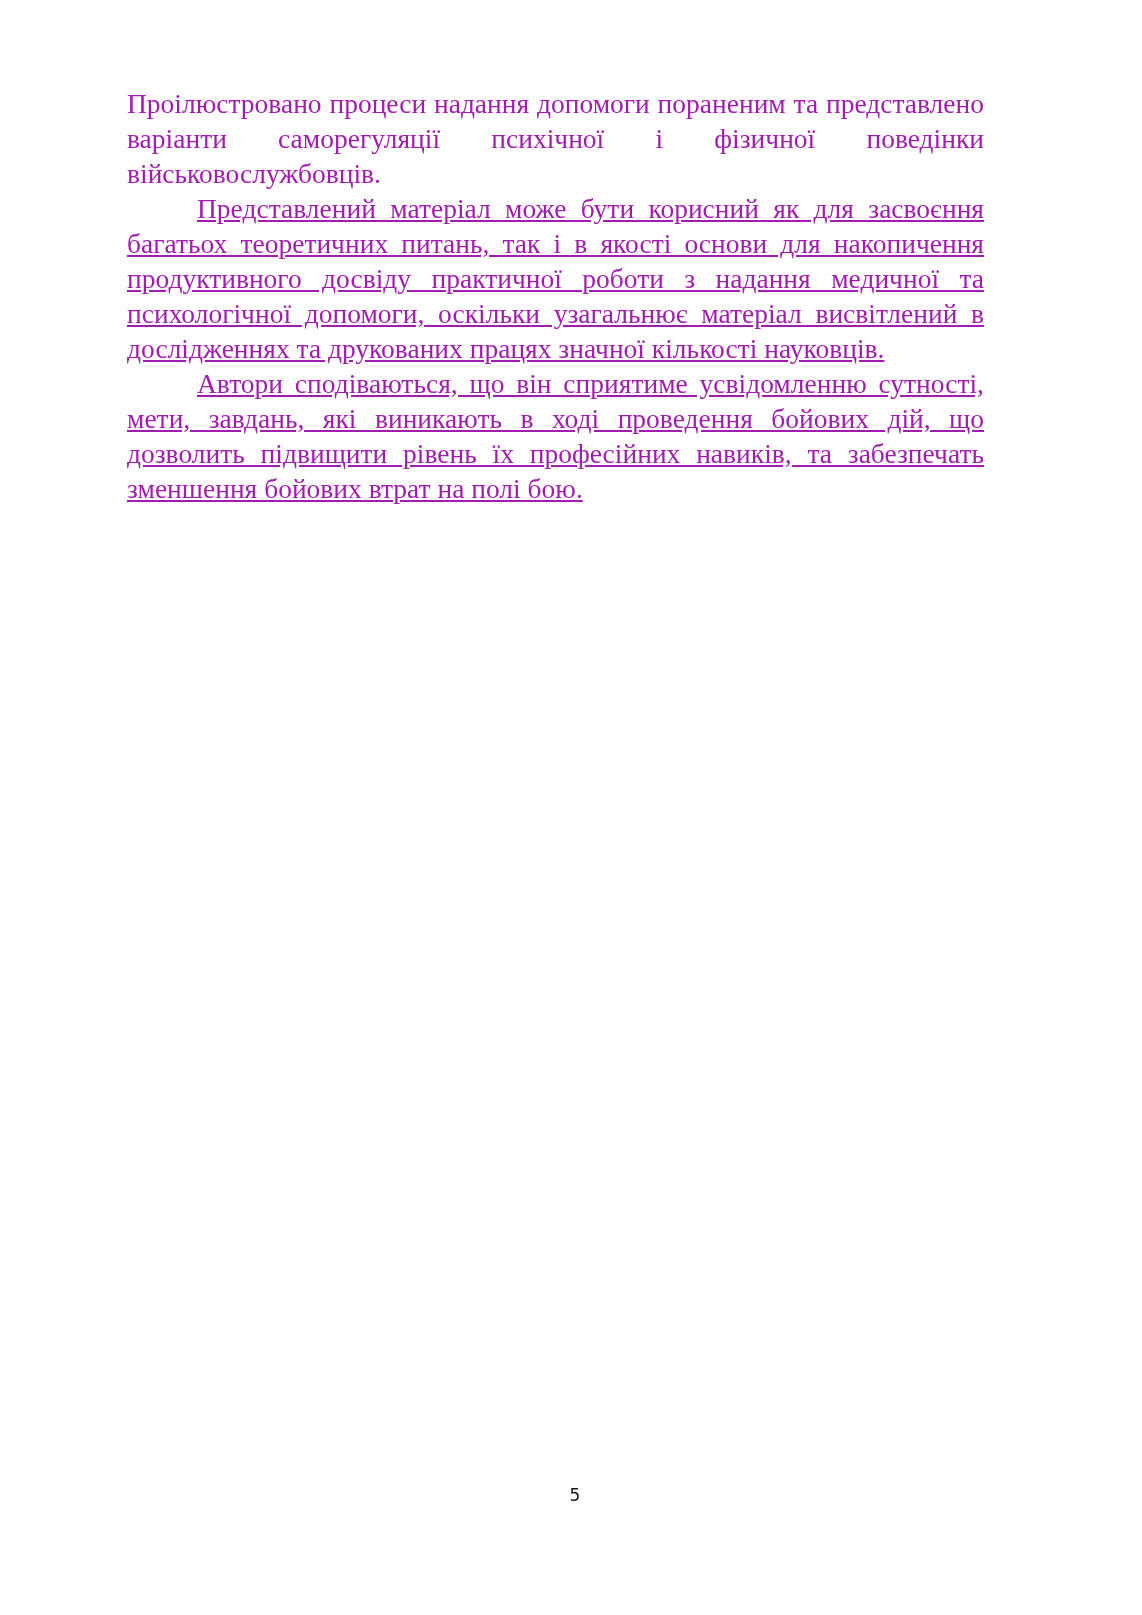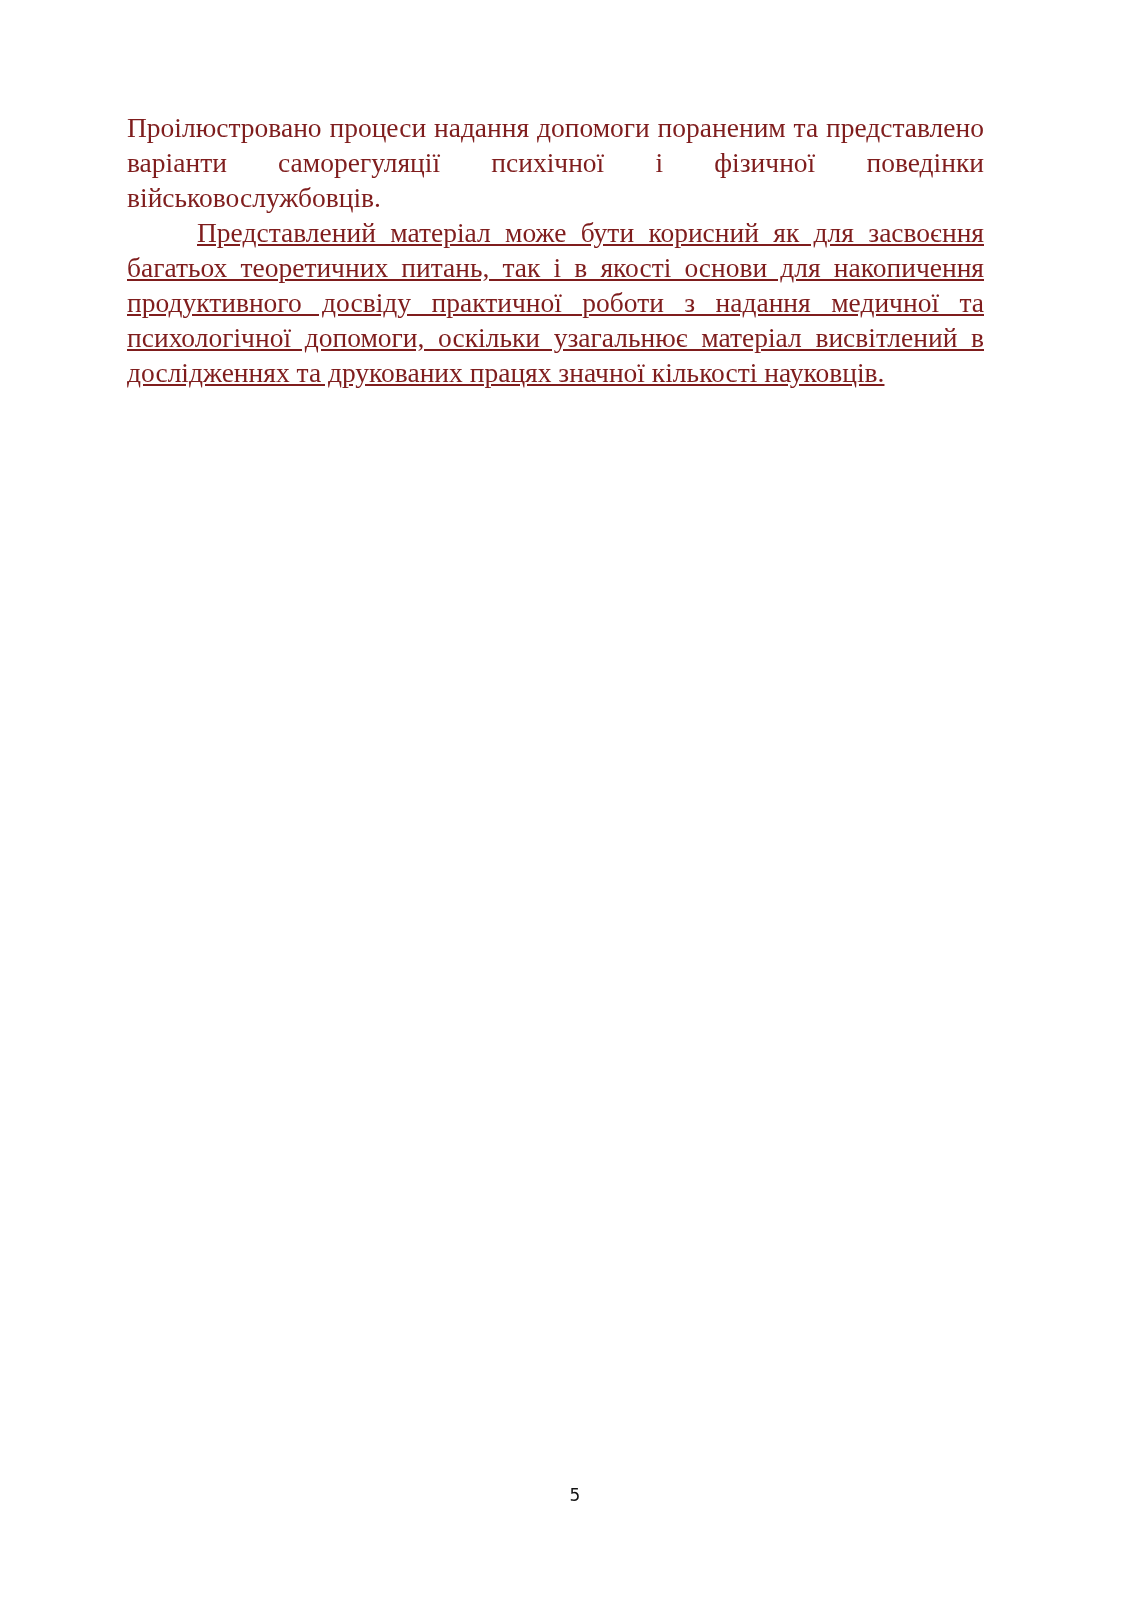--- a/index.html
+++ b/index.html
@@ -29,8 +29,7 @@
       font-family: "Liberation Serif", "DejaVu Serif", serif;
       font-size: 27.5px;
       line-height: 35px;
-      color: #7f1d1d;
-      margin-top: 24px;
+      color: #a21caf;
     }
     .para {
       margin: 0;

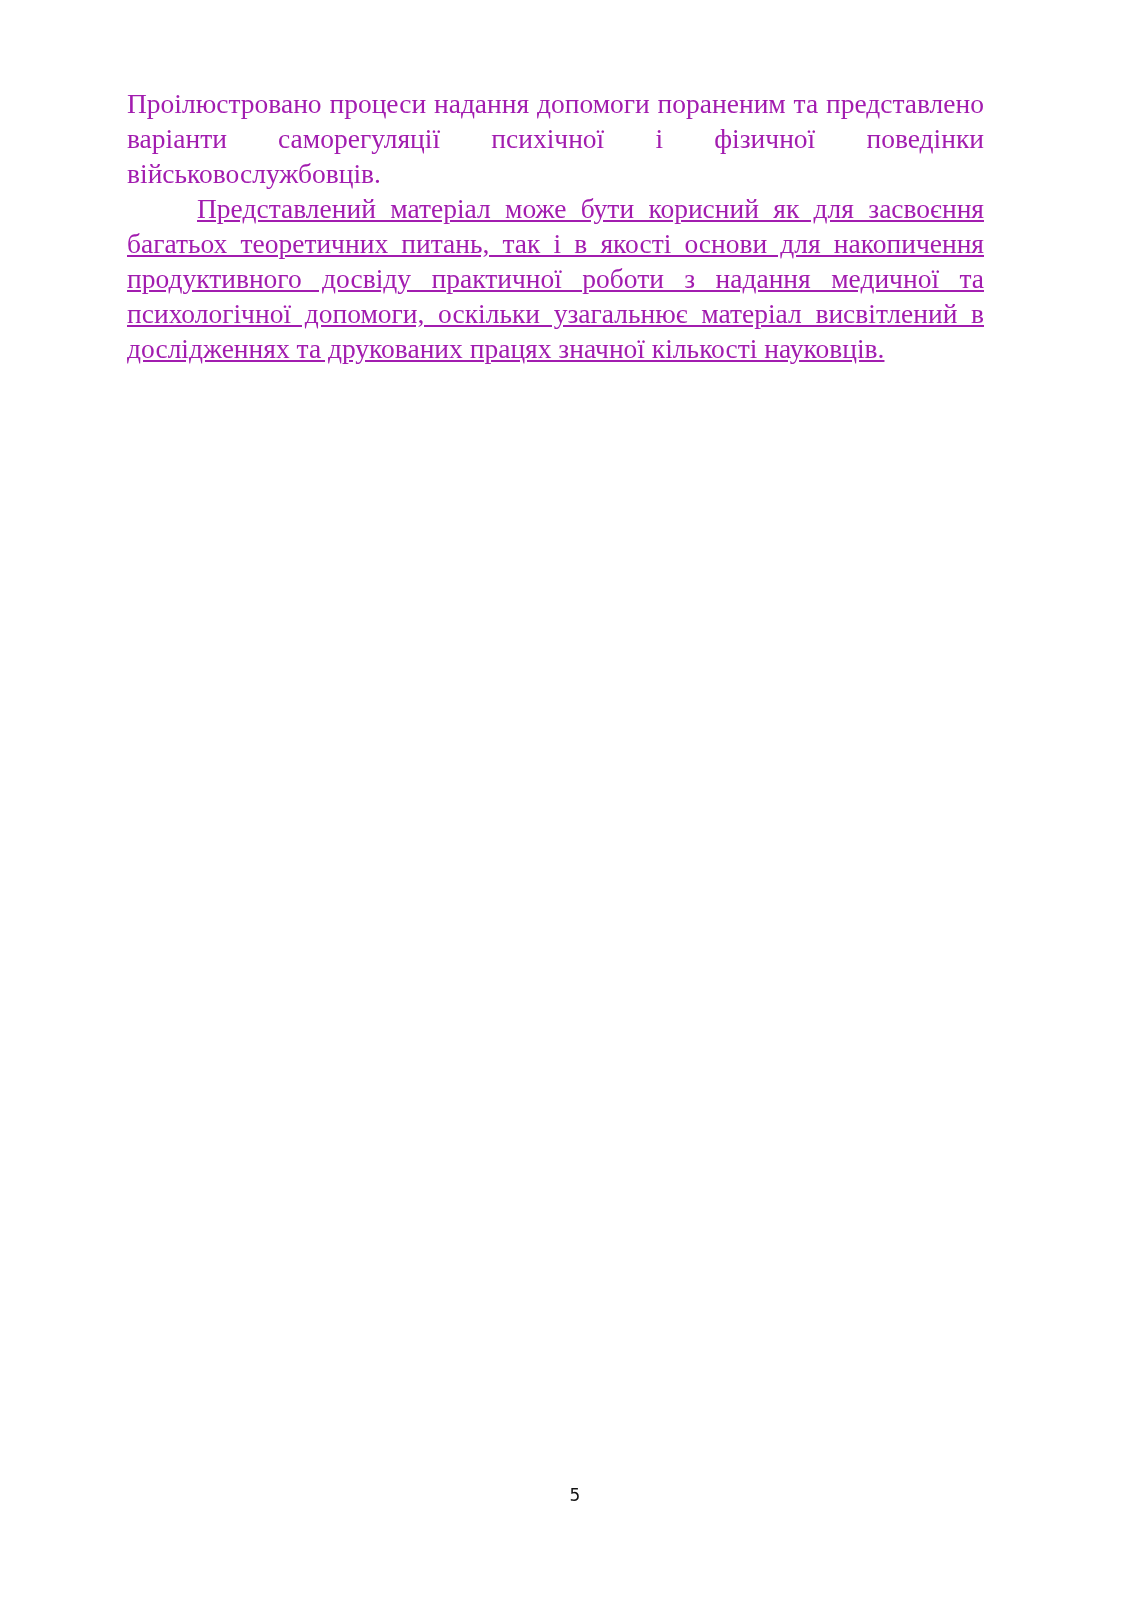--- a/index.html
+++ b/index.html
@@ -61,6 +61,7 @@
   <div class="text-block">
     <p class="para">Проілюстровано процеси надання допомоги пораненим та представлено варіанти саморегуляції психічної і фізичної поведінки військовослужбовців.</p>
     <p class="para indent">Представлений матеріал може бути корисний як для засвоєння багатьох теоретичних питань, так і в якості основи для накопичення продуктивного досвіду практичної роботи з надання медичної та психологічної допомоги, оскільки узагальнює матеріал висвітлений в дослідженнях та друкованих працях значної кількості науковців.</p>
+    <p class="para indent">Автори сподіваються, що він сприятиме усвідомленню сутності, мети, завдань, які виникають в ході проведення бойових дій, що дозволить підвищити рівень їх професійних навиків, та забезпечать зменшення бойових втрат на полі бою.</p>
   </div>
   <div class="page-number">5</div>
 </div>

